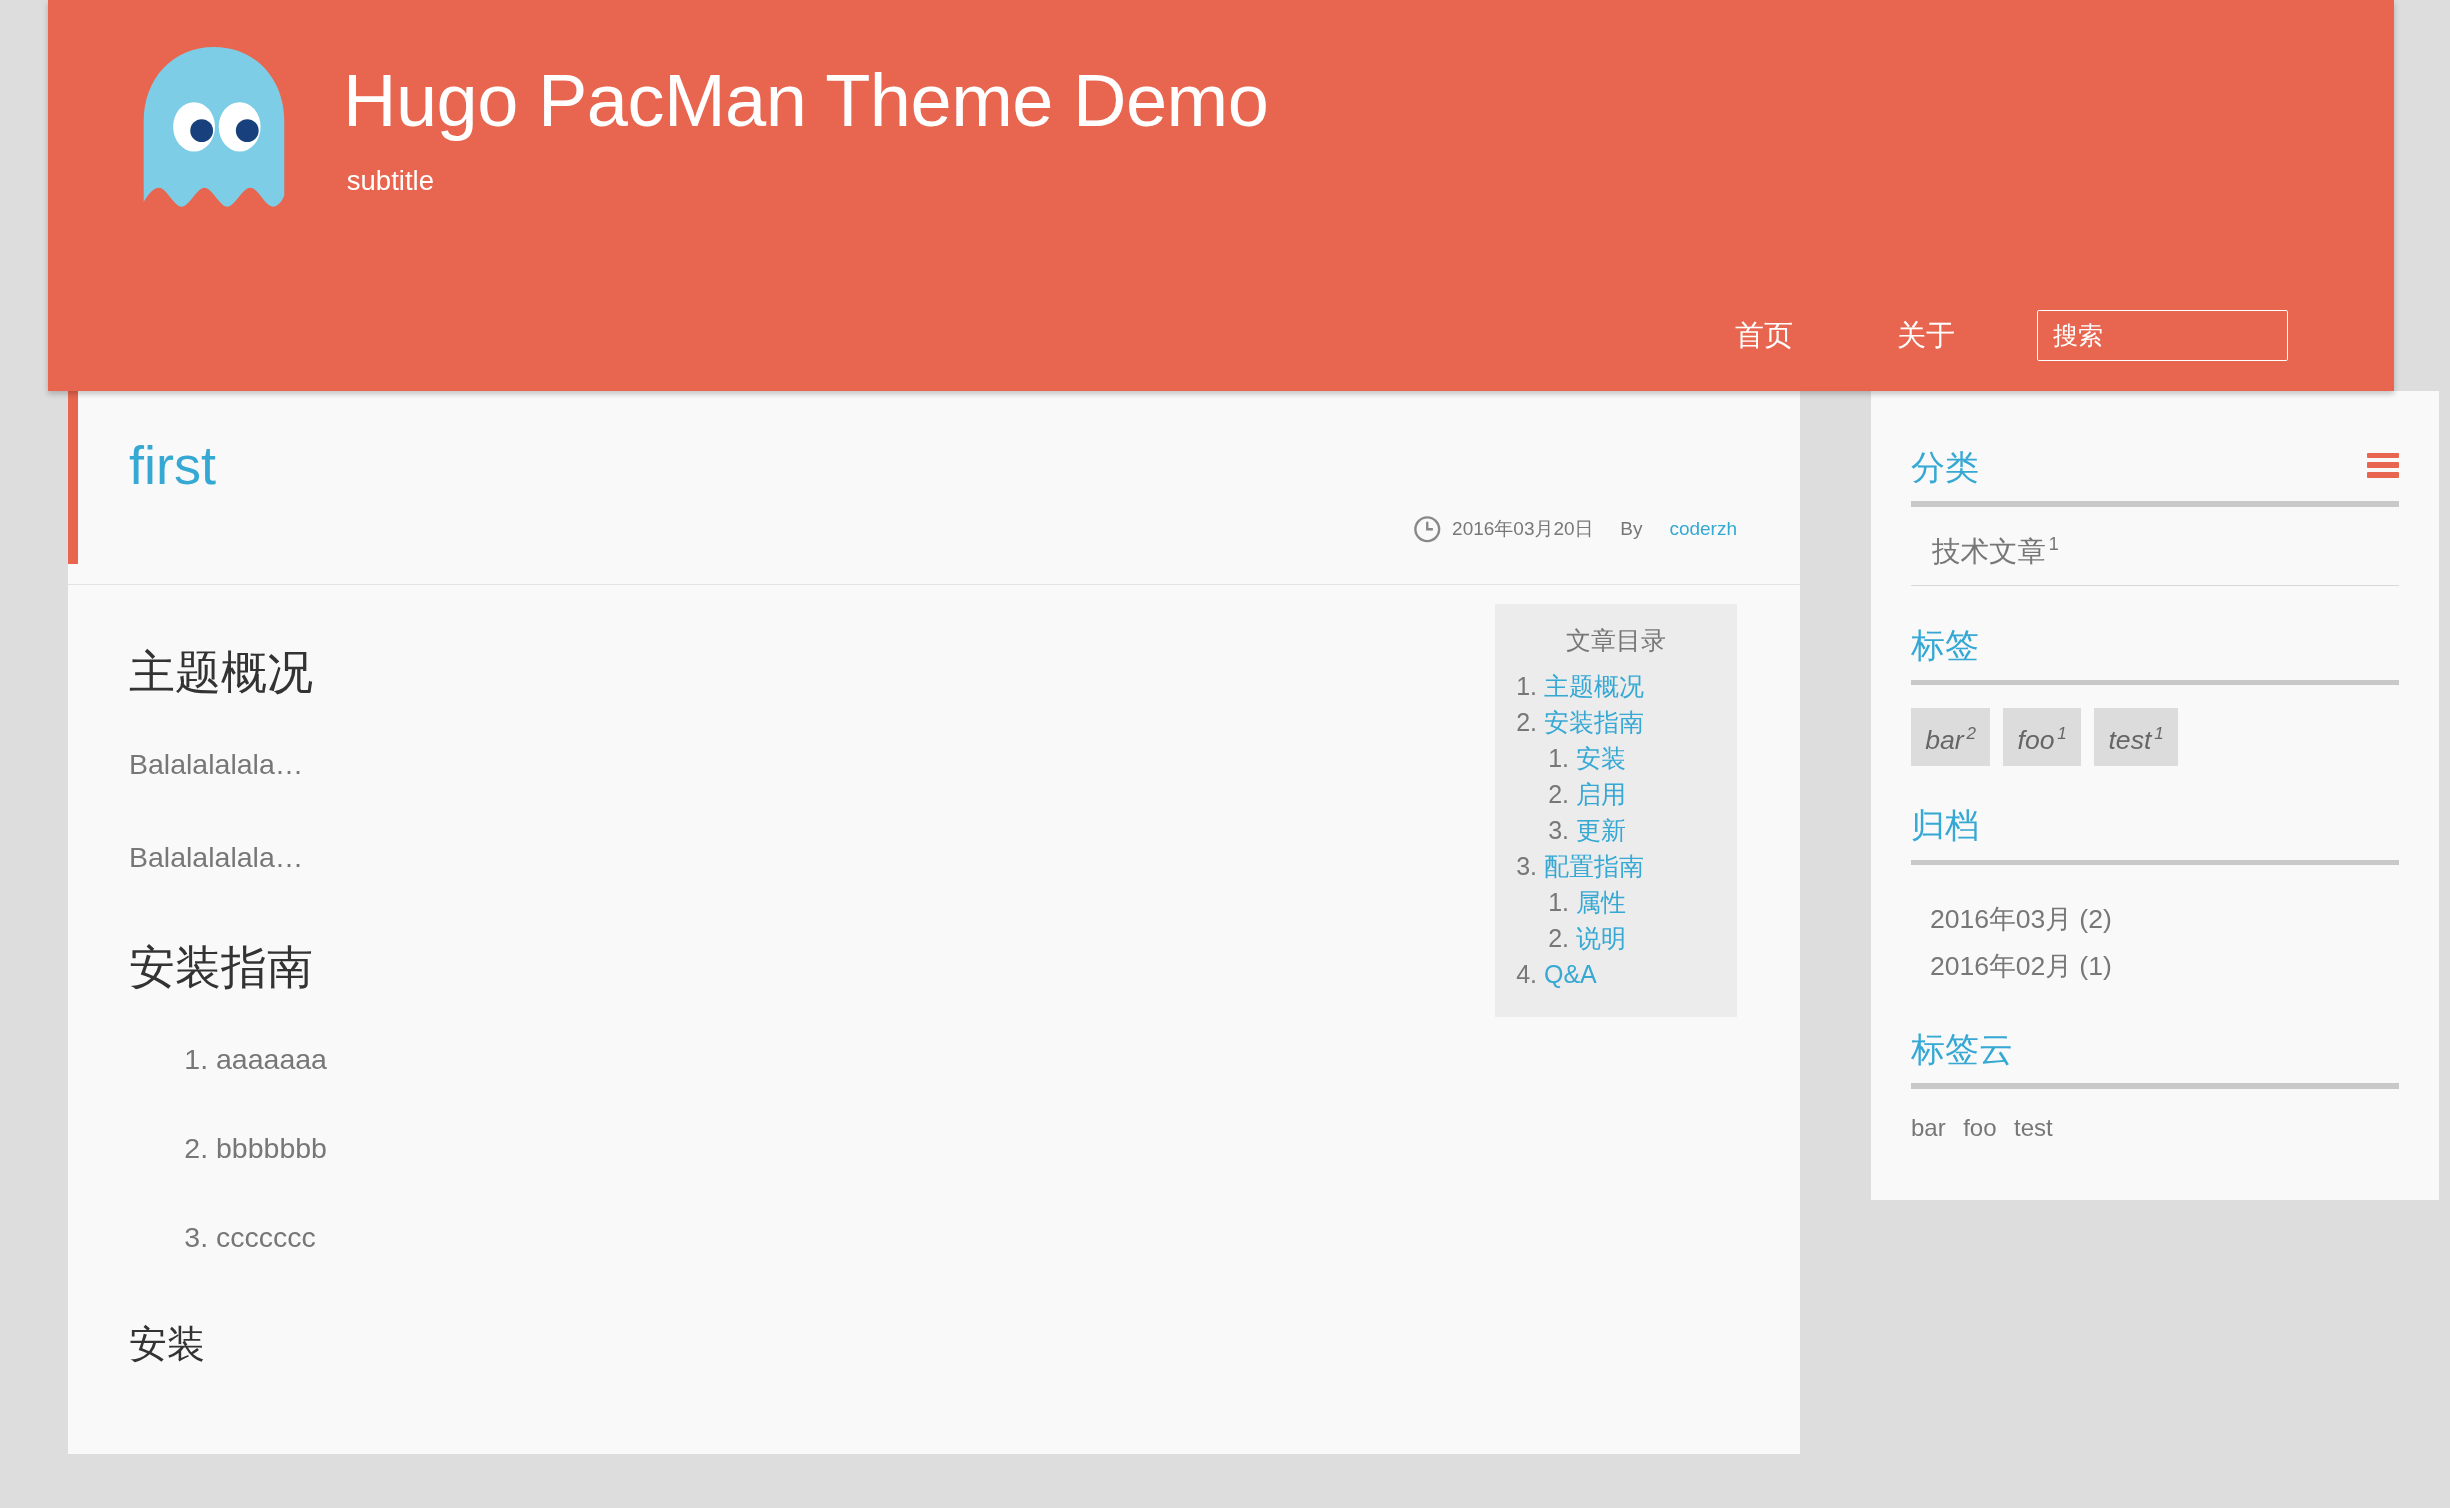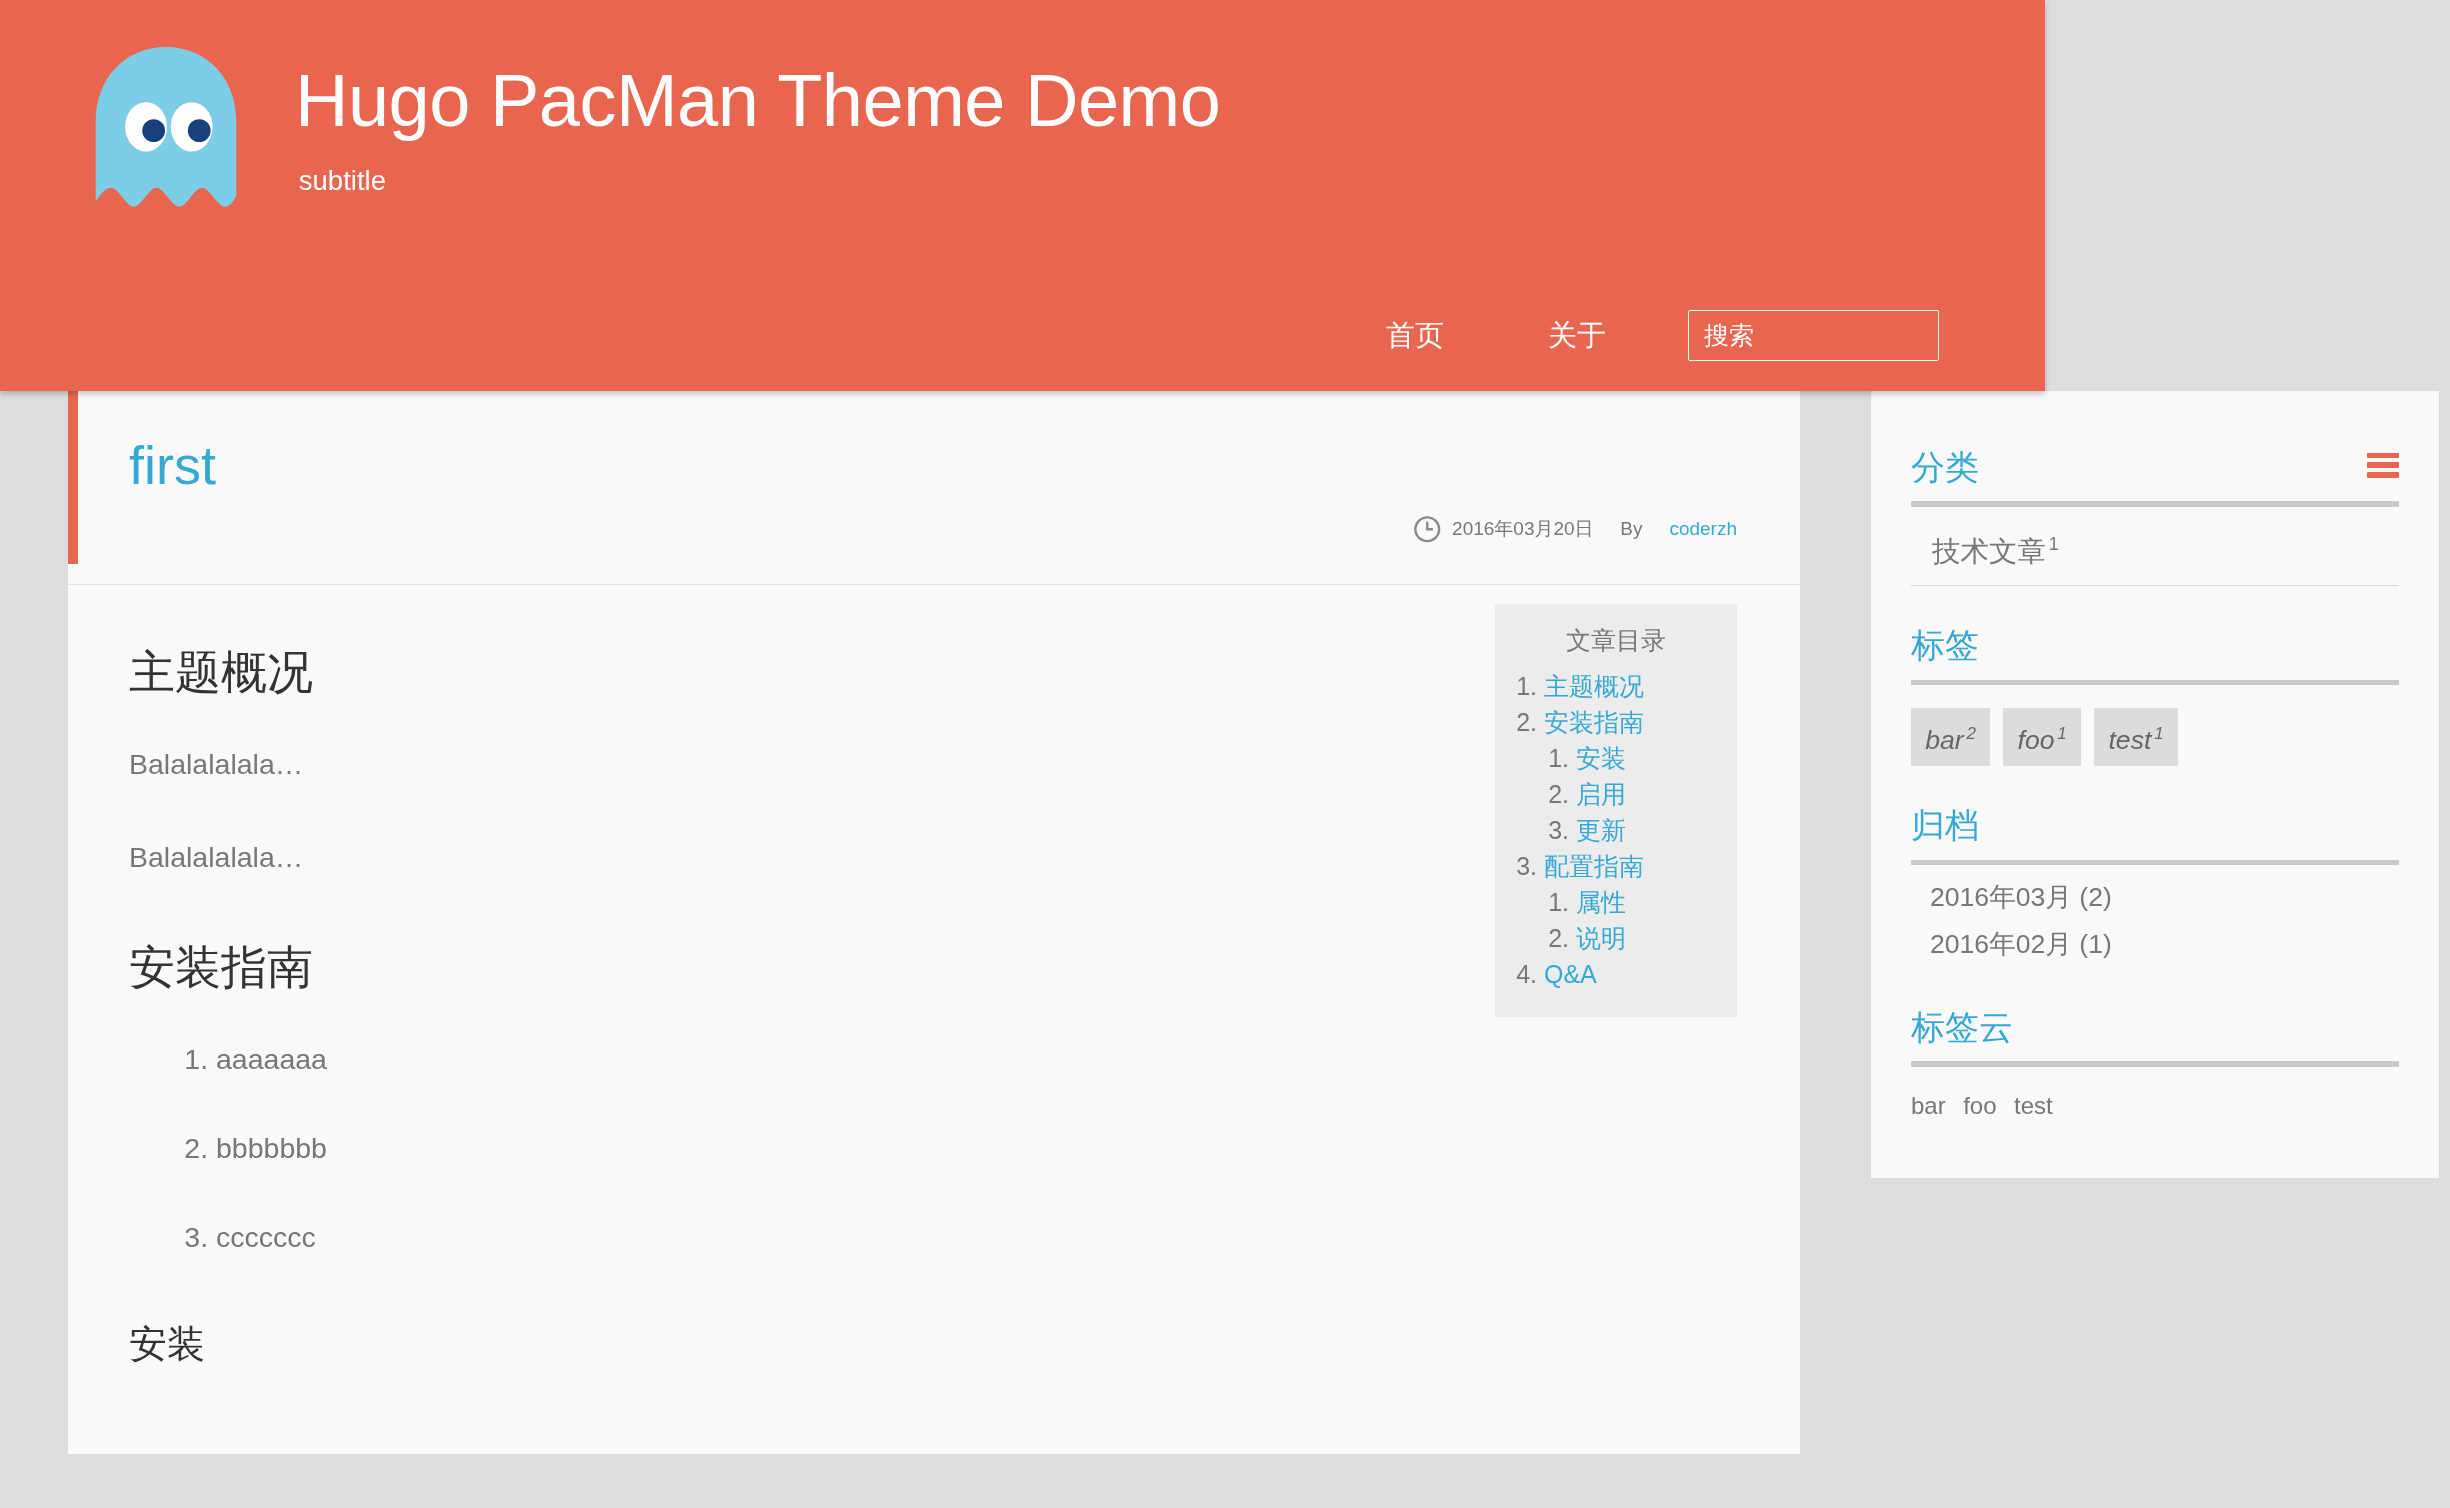--- a/index.html
+++ b/index.html
@@ -16,11 +16,12 @@
   
   #site-header {
     position: relative;
-    width: 2045px;
+    width: 2346px;
     height: 391px;
     background: #e8664f;
     box-shadow: 0 2.8px 5.7px rgba(0,0,0,0.22);
     z-index: 5;
+    margin-left: 48px;
   }
 
   #brand {

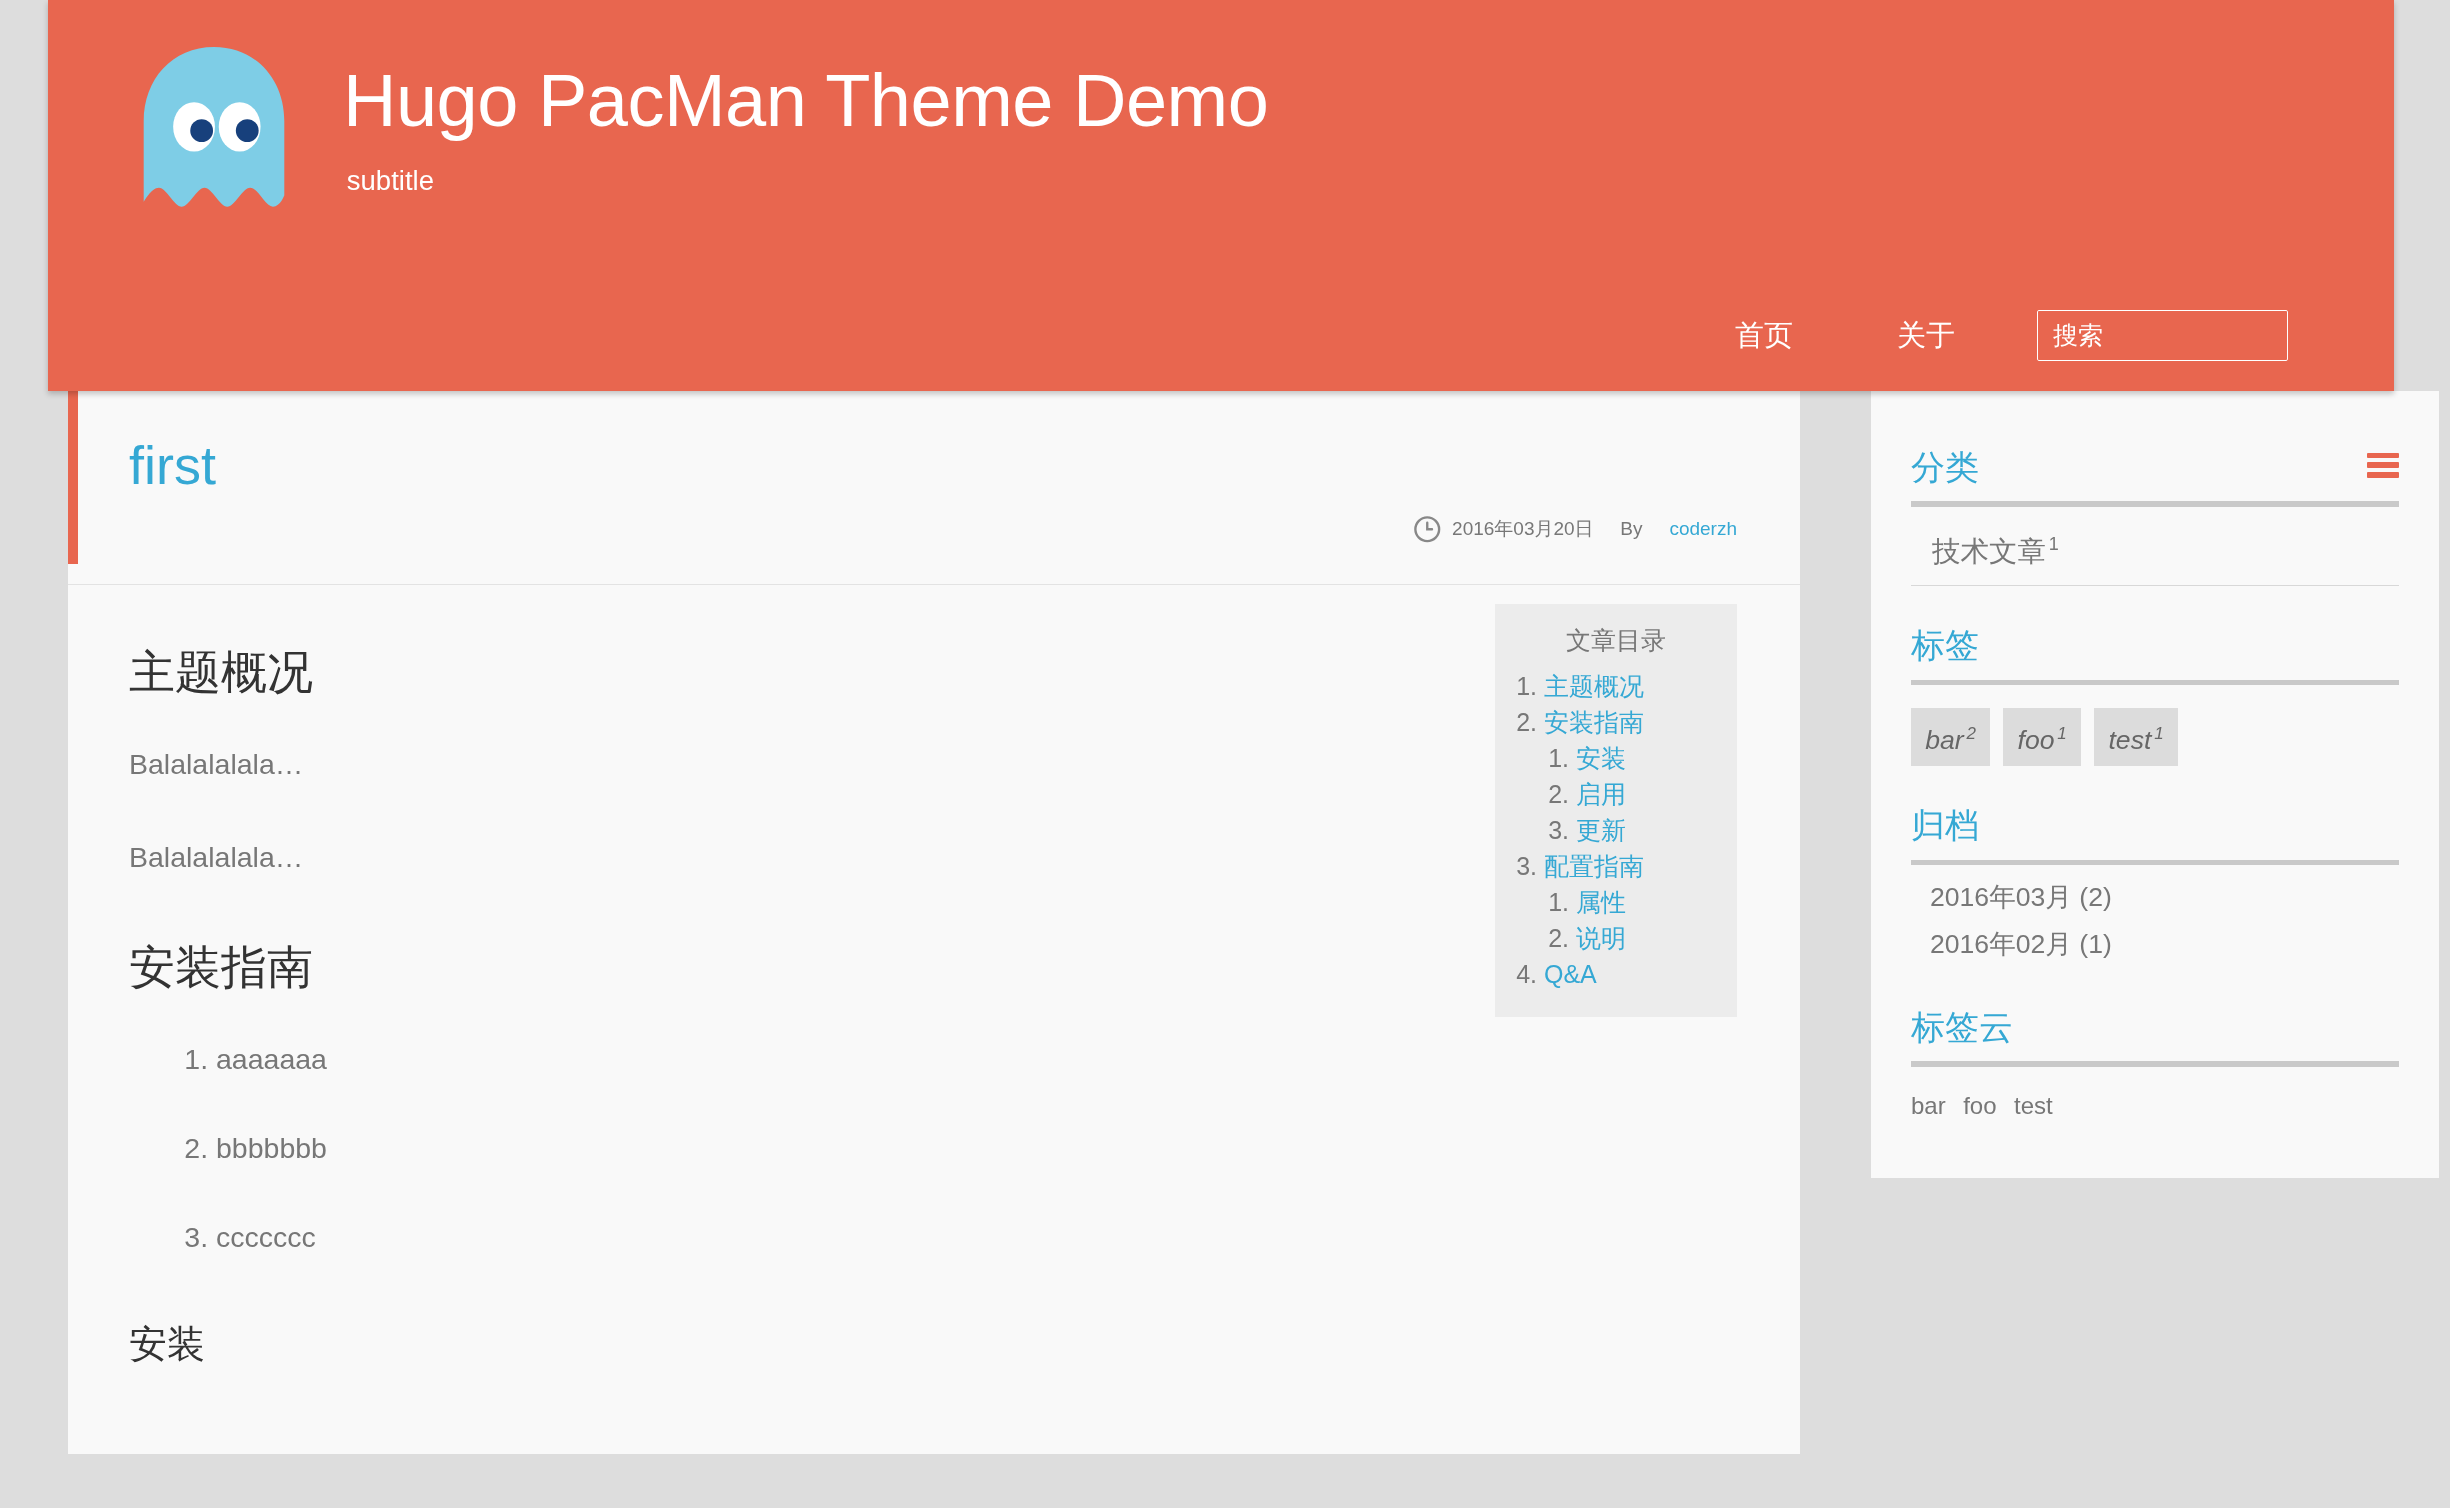--- a/index.html
+++ b/index.html
@@ -332,7 +332,7 @@
     margin-left: 2.8px;
   }
 
-  #archive-list { padding-top: 8px; }
+  #archive-list { padding-top: 30px; }
   .archive-item {
     display: block;
     font-size: 26.6px;

